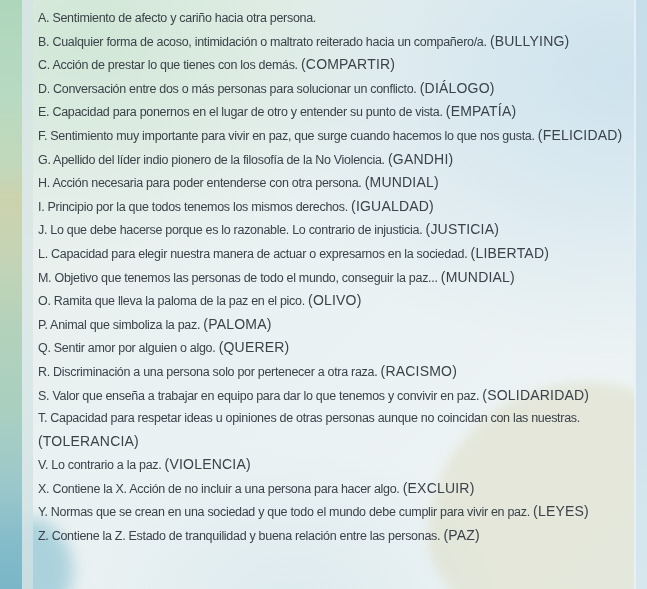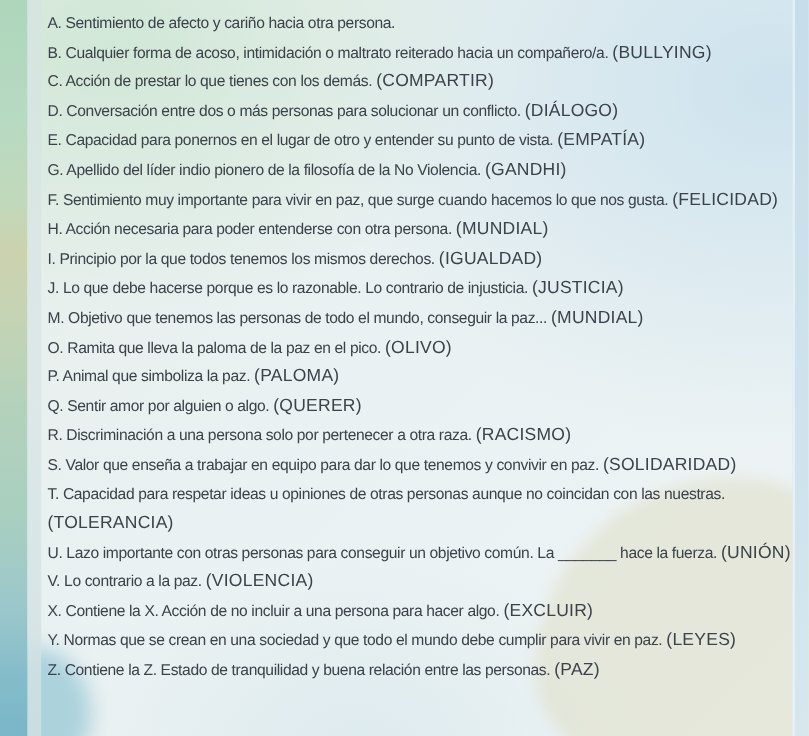--- a/index.html
+++ b/index.html
@@ -69,8 +69,8 @@
   <div class="line"><span class="lbl">C.</span> <span class="def">Acción de prestar lo que tienes con los demás.</span> <span class="ans">(COMPARTIR)</span></div>
   <div class="line"><span class="lbl">D.</span> <span class="def">Conversación entre dos o más personas para solucionar un conflicto.</span> <span class="ans">(DIÁLOGO)</span></div>
   <div class="line"><span class="lbl">E.</span> <span class="def">Capacidad para ponernos en el lugar de otro y entender su punto de vista.</span> <span class="ans">(EMPATÍA)</span></div>
+  <div class="line"><span class="lbl">F.</span> <span class="def">Sentimiento muy importante para vivir en paz, que surge cuando hacemos lo que nos gusta.</span> <span class="ans">(FELICIDAD)</span></div>
   <div class="line"><span class="lbl">G.</span> <span class="def">Apellido del líder indio pionero de la filosofía de la No Violencia.</span> <span class="ans">(GANDHI)</span></div>
-  <div class="line"><span class="lbl">F.</span> <span class="def">Sentimiento muy importante para vivir en paz, que surge cuando hacemos lo que nos gusta.</span> <span class="ans">(FELICIDAD)</span></div>
   <div class="line"><span class="lbl">H.</span> <span class="def">Acción necesaria para poder entenderse con otra persona.</span> <span class="ans">(MUNDIAL)</span></div>
   <div class="line"><span class="lbl">I.</span> <span class="def">Principio por la que todos tenemos los mismos derechos.</span> <span class="ans">(IGUALDAD)</span></div>
   <div class="line"><span class="lbl">J.</span> <span class="def">Lo que debe hacerse porque es lo razonable. Lo contrario de injusticia.</span> <span class="ans">(JUSTICIA)</span></div>

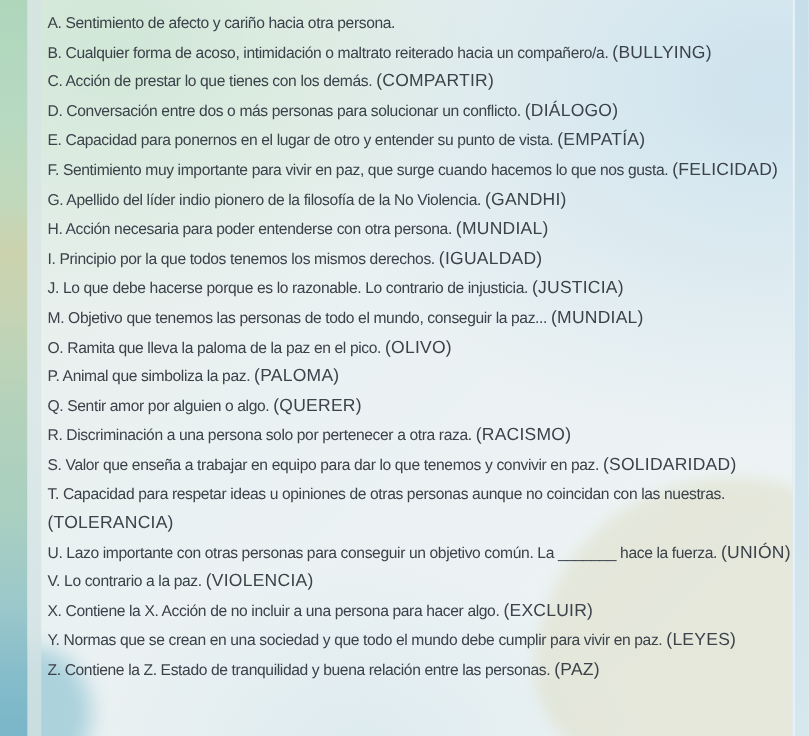--- a/index.html
+++ b/index.html
@@ -74,6 +74,7 @@
   <div class="line"><span class="lbl">H.</span> <span class="def">Acción necesaria para poder entenderse con otra persona.</span> <span class="ans">(MUNDIAL)</span></div>
   <div class="line"><span class="lbl">I.</span> <span class="def">Principio por la que todos tenemos los mismos derechos.</span> <span class="ans">(IGUALDAD)</span></div>
   <div class="line"><span class="lbl">J.</span> <span class="def">Lo que debe hacerse porque es lo razonable. Lo contrario de injusticia.</span> <span class="ans">(JUSTICIA)</span></div>
+  <div class="line"><span class="lbl">L.</span> <span class="def">Capacidad para elegir nuestra manera de actuar o expresarnos en la sociedad.</span> <span class="ans">(LIBERTAD)</span></div>
   <div class="line"><span class="lbl">M.</span> <span class="def">Objetivo que tenemos las personas de todo el mundo, conseguir la paz...</span> <span class="ans">(MUNDIAL)</span></div>
   <div class="line"><span class="lbl">O.</span> <span class="def">Ramita que lleva la paloma de la paz en el pico.</span> <span class="ans">(OLIVO)</span></div>
   <div class="line"><span class="lbl">P.</span> <span class="def">Animal que simboliza la paz.</span> <span class="ans">(PALOMA)</span></div>

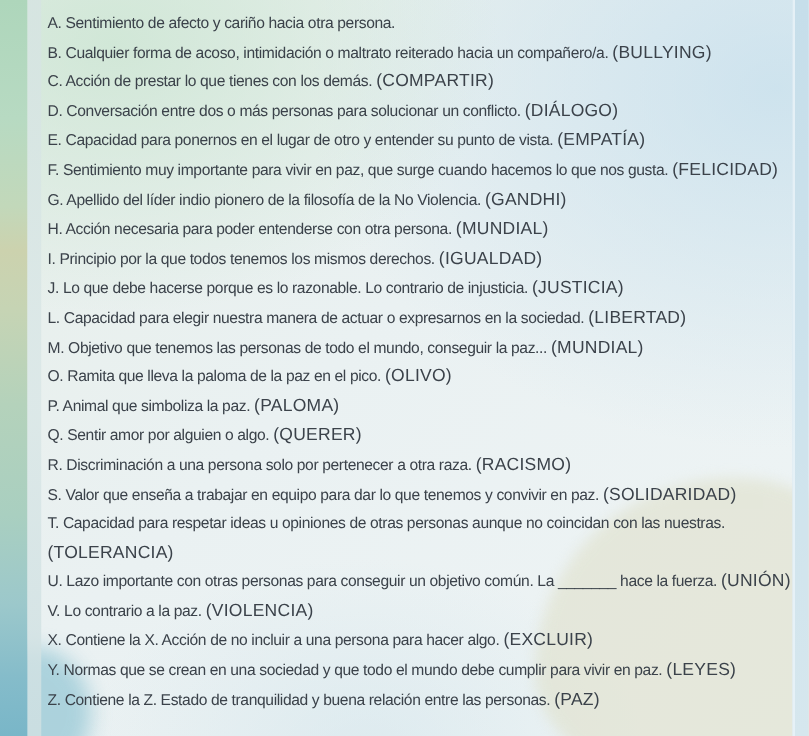--- a/index.html
+++ b/index.html
@@ -82,7 +82,6 @@
   <div class="line"><span class="lbl">R.</span> <span class="def">Discriminación a una persona solo por pertenecer a otra raza.</span> <span class="ans">(RACISMO)</span></div>
   <div class="line"><span class="lbl">S.</span> <span class="def">Valor que enseña a trabajar en equipo para dar lo que tenemos y convivir en paz.</span> <span class="ans">(SOLIDARIDAD)</span></div>
   <div class="line wrap"><span class="lbl">T.</span> <span class="def">Capacidad para respetar ideas u opiniones de otras personas aunque no coincidan con las nuestras.</span> <span class="ans">(TOLERANCIA)</span></div>
-  <div class="line"><span class="lbl">U.</span> <span class="def">Lazo importante con otras personas para conseguir un objetivo común. La _______ hace la fuerza.</span> <span class="ans">(UNIÓN)</span></div>
   <div class="line"><span class="lbl">V.</span> <span class="def">Lo contrario a la paz.</span> <span class="ans">(VIOLENCIA)</span></div>
   <div class="line"><span class="lbl">X.</span> <span class="def">Contiene la X. Acción de no incluir a una persona para hacer algo.</span> <span class="ans">(EXCLUIR)</span></div>
   <div class="line"><span class="lbl">Y.</span> <span class="def">Normas que se crean en una sociedad y que todo el mundo debe cumplir para vivir en paz.</span> <span class="ans">(LEYES)</span></div>

